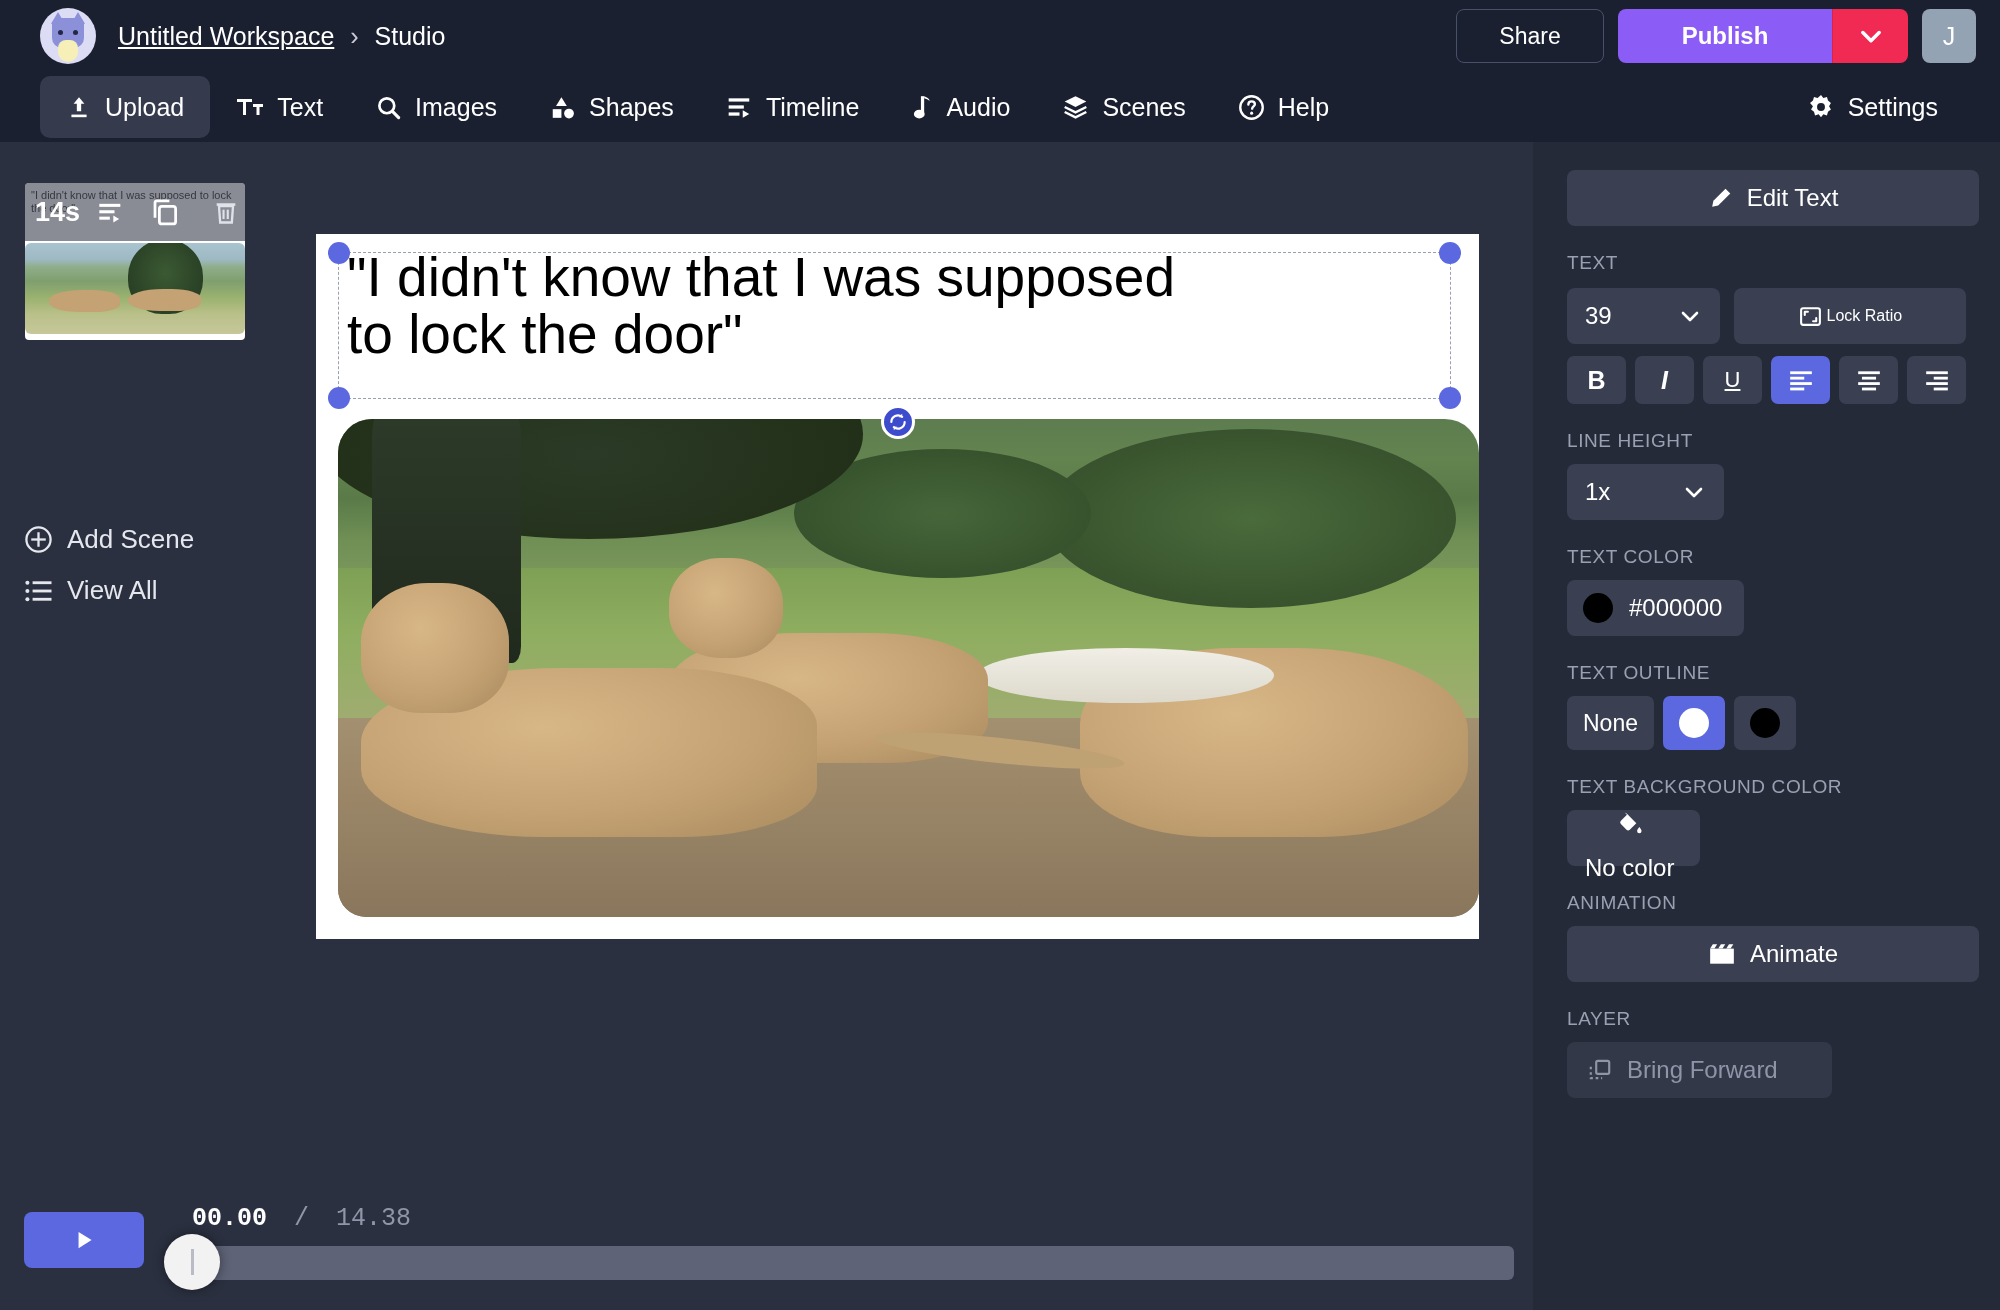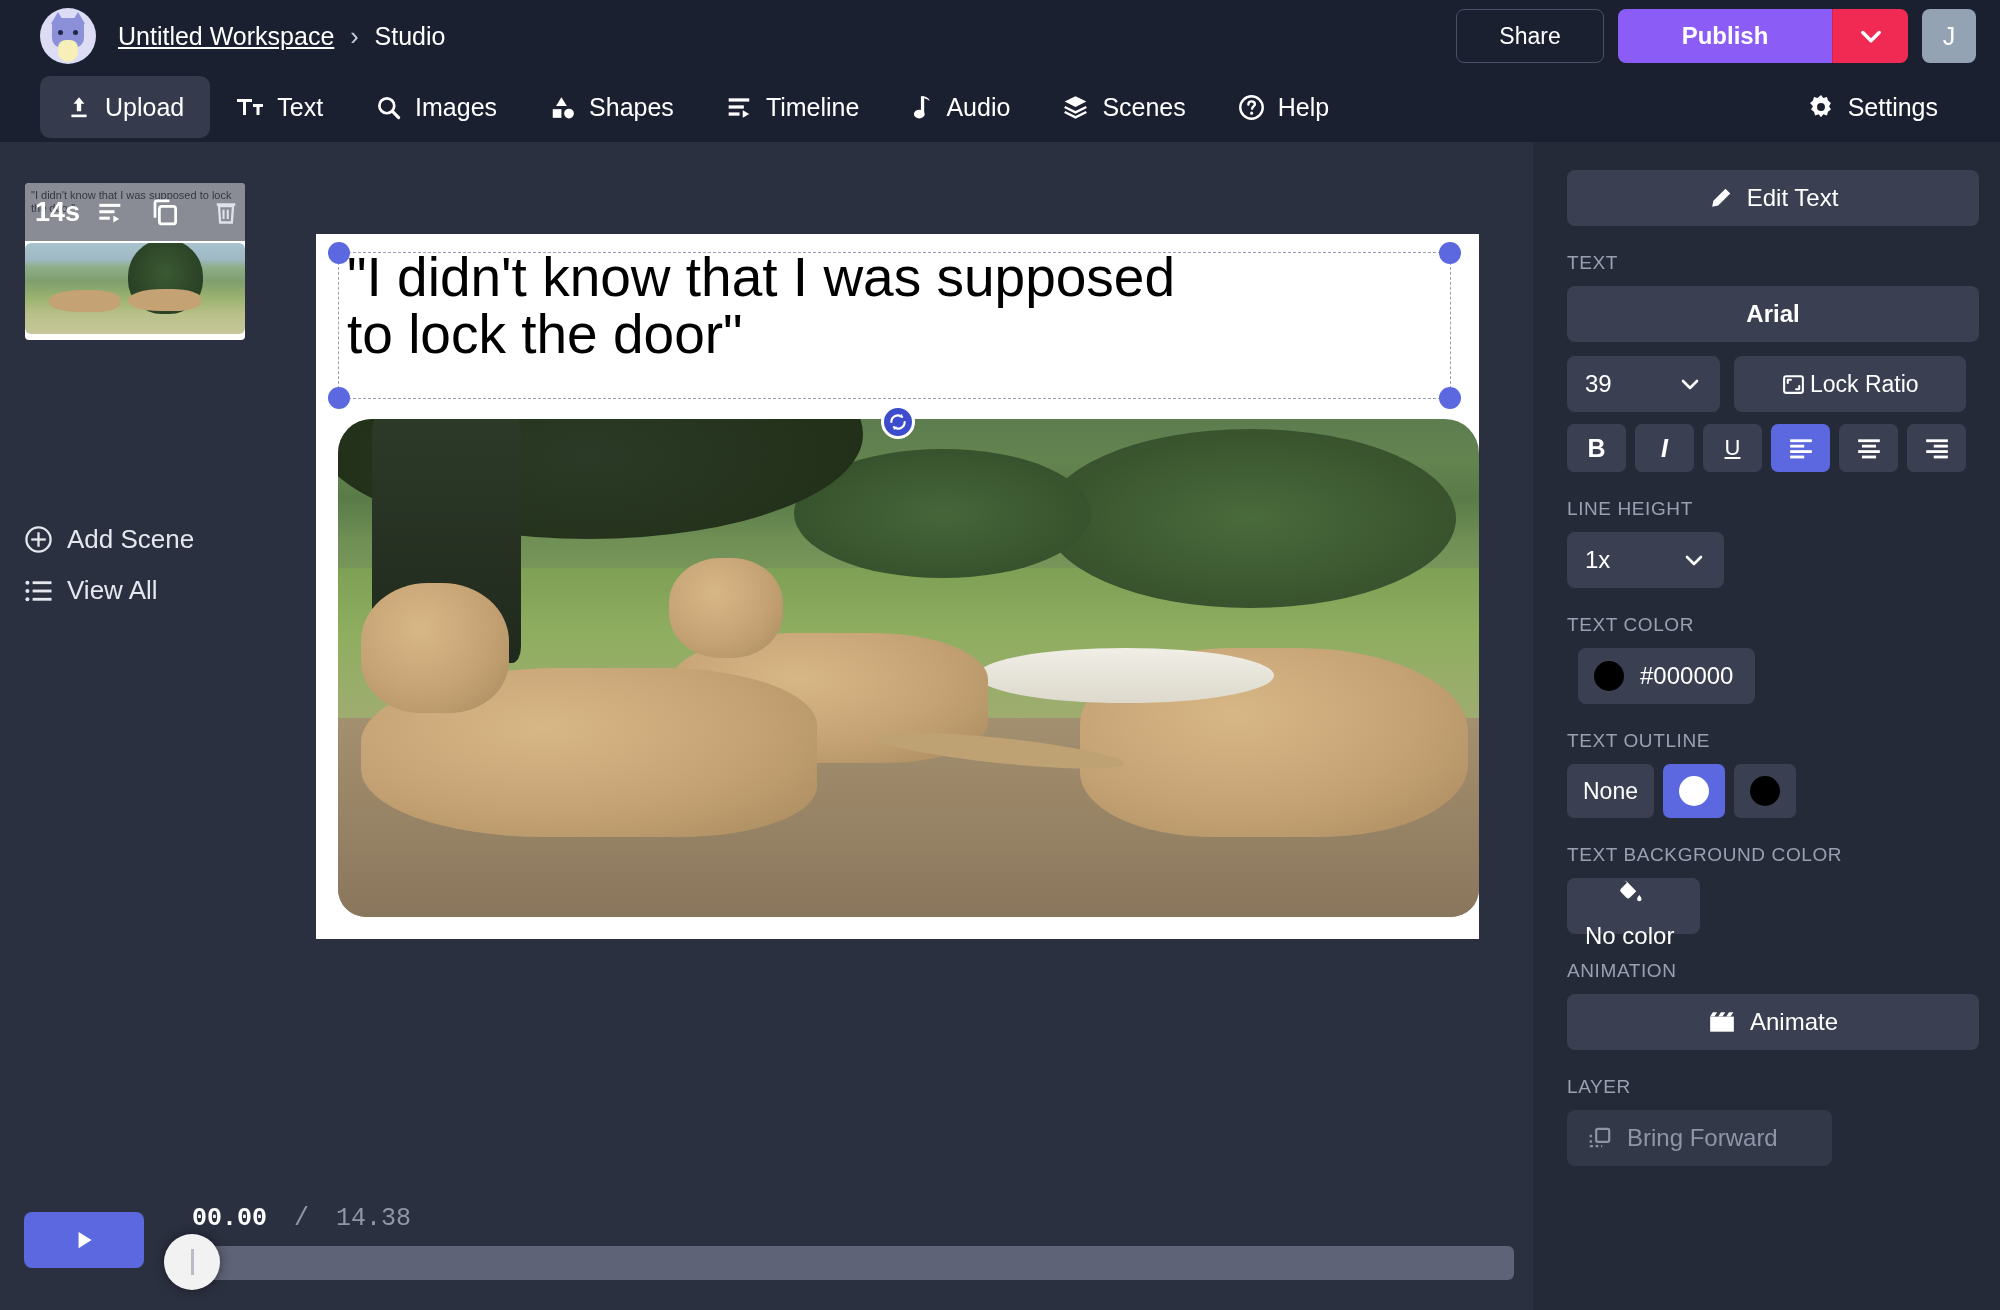--- a/index.html
+++ b/index.html
@@ -595,9 +595,6 @@
     </div>
 
     <div class="panel-label">TEXT</div>
-    <div class="panel-btn">
-      <span style="font-weight:bold">Arial</span>
-    </div>
 
     <div class="row" style="margin-top:14px">
       <div class="select-box select-fontsize">

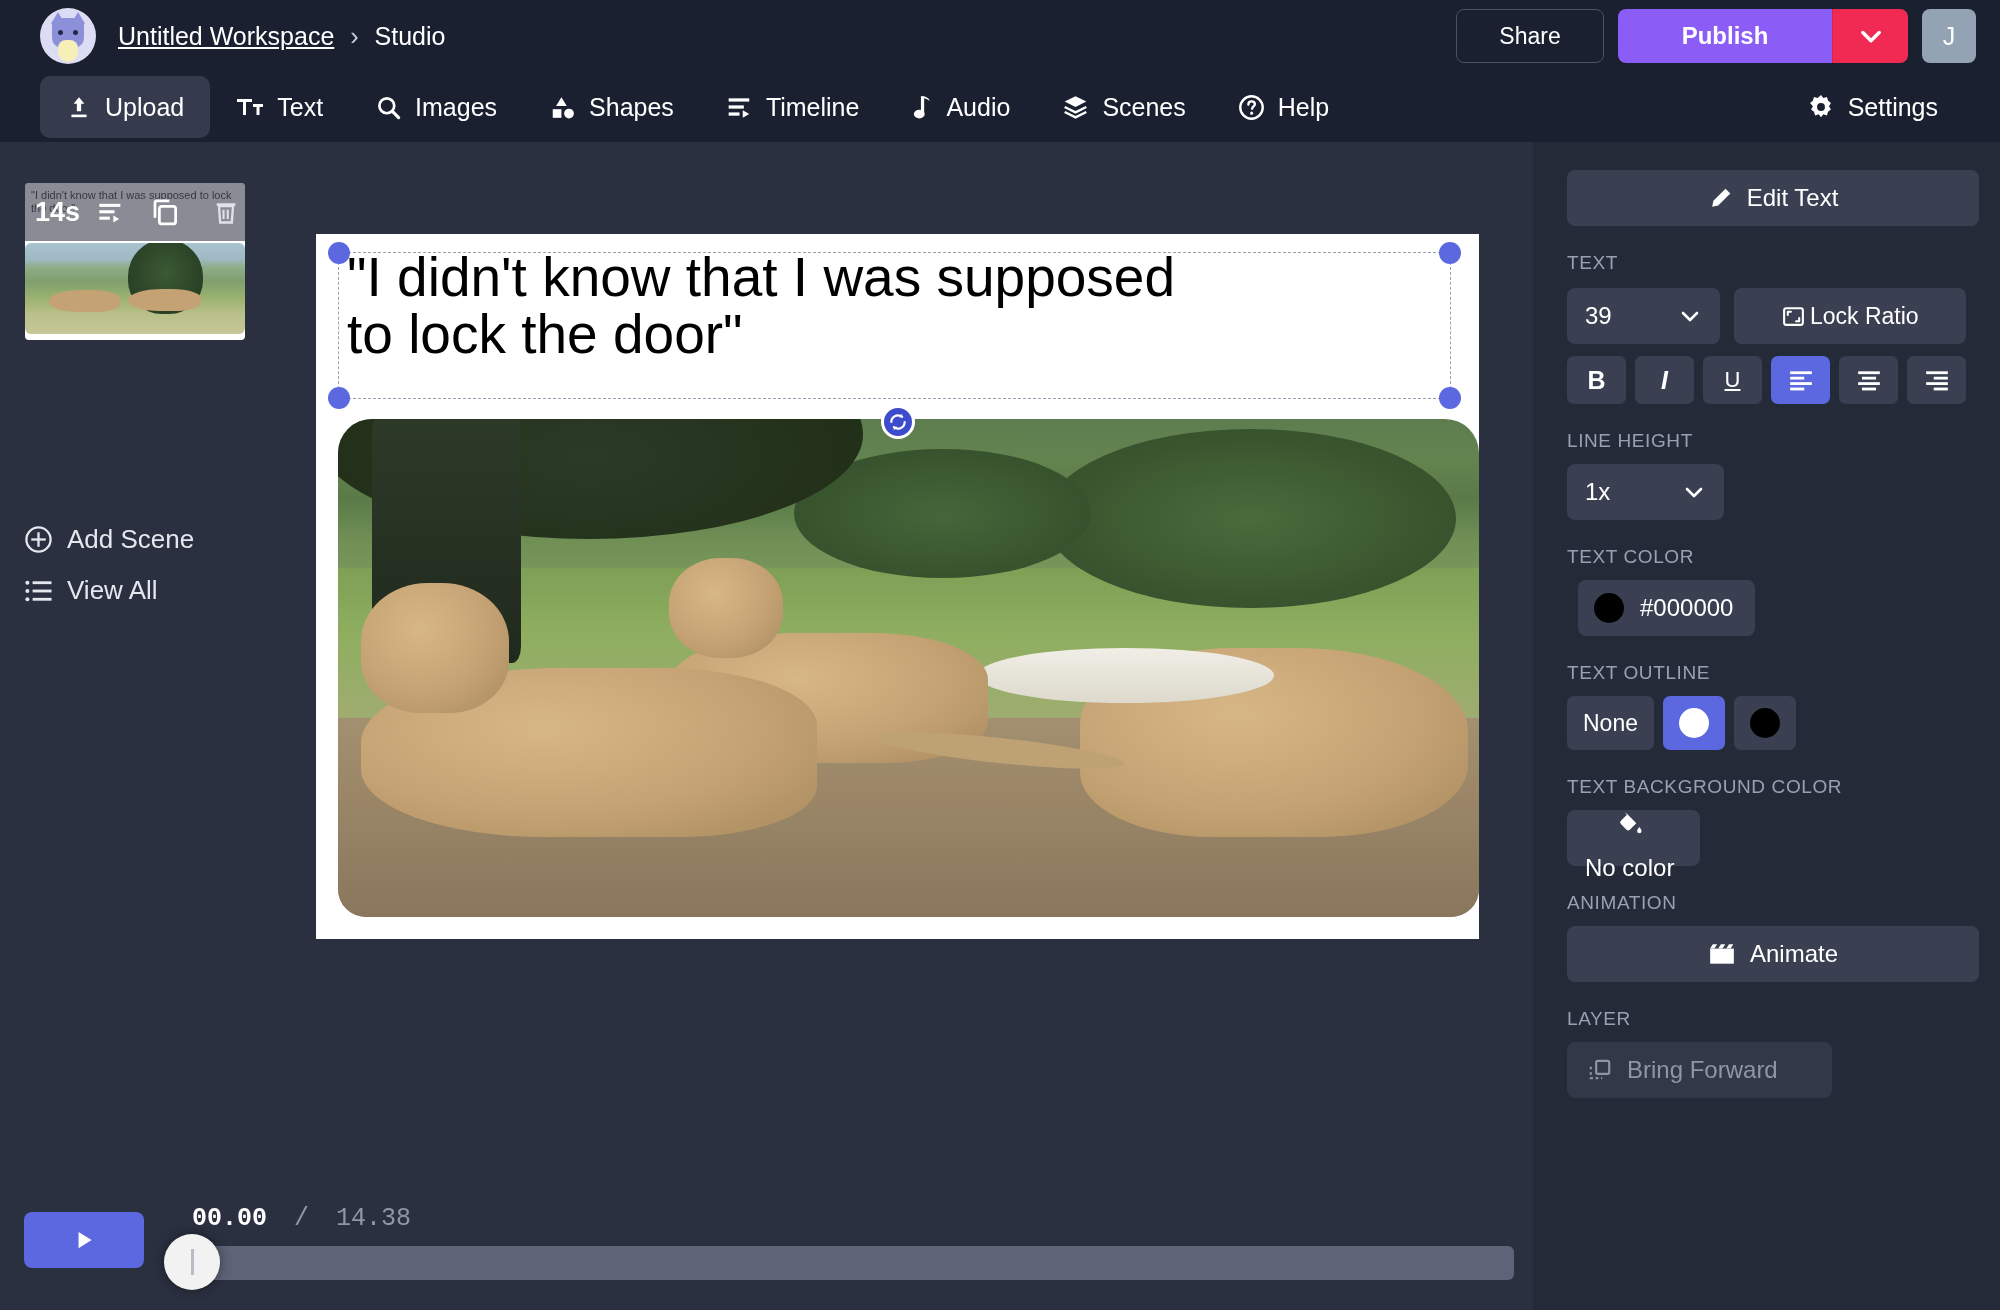--- a/index.html
+++ b/index.html
@@ -281,7 +281,7 @@
   .select-lineheight { width: 157px; }
   .lockratio {
     width: 241px; height: 56px; background: #3a4052; border-radius: 8px;
-    color: #ffffff; font-size: 23px; display: flex; align-items: center;
+    color: #ffffff; font-size: 16px; display: flex; align-items: center;
     justify-content: center; gap: 4px; cursor: pointer;
   }
   .fmt-row { display: flex; gap: 9px; margin-top: 12px; }

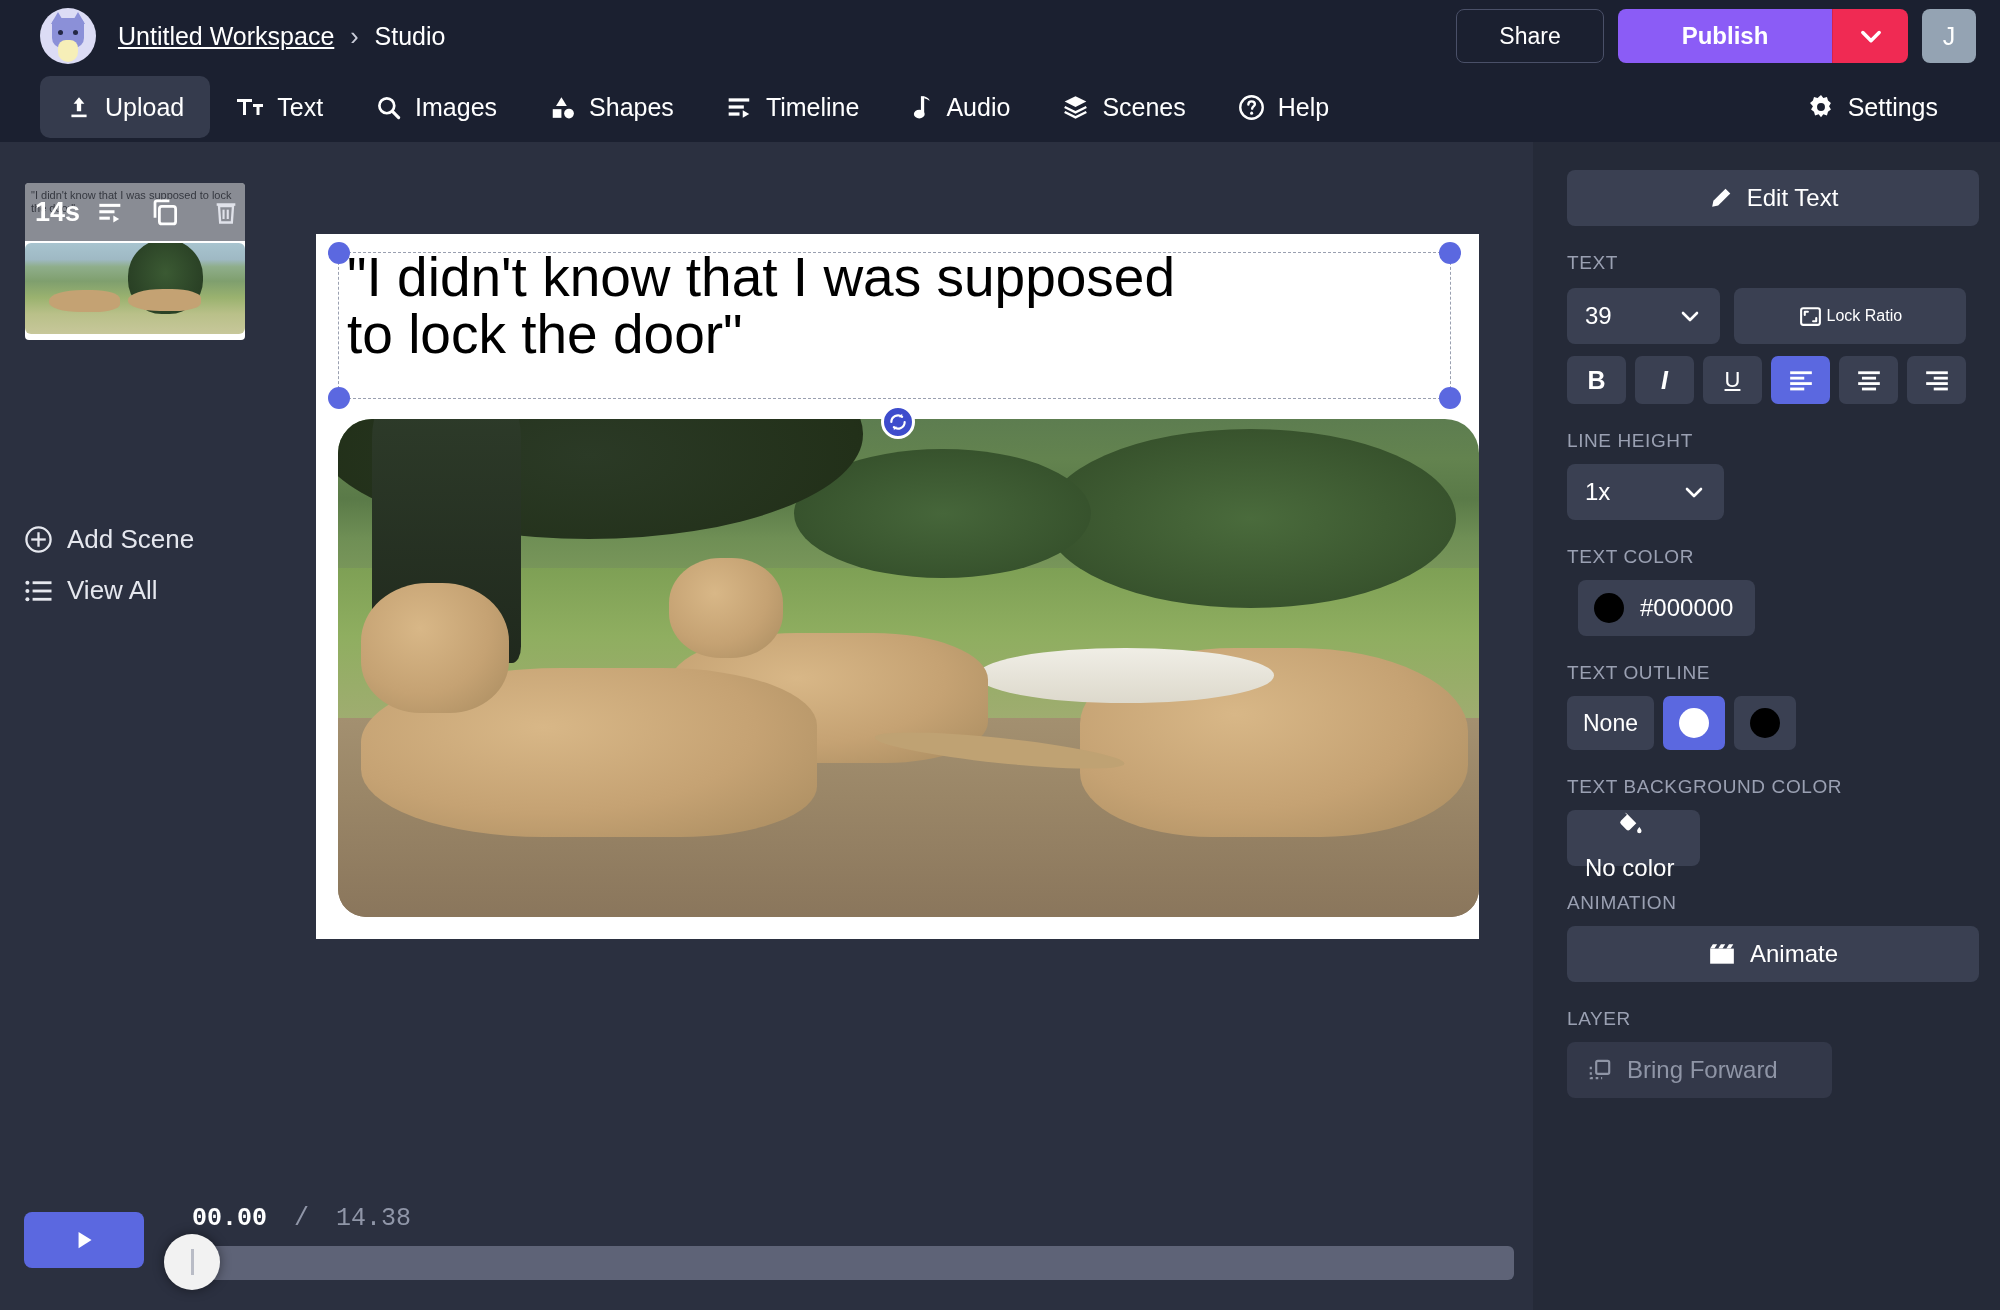--- a/index.html
+++ b/index.html
@@ -293,7 +293,7 @@
   .fmt-btn.active { background: #5b68e0; }
   .color-chip {
     height: 56px; background: #3a4052; border-radius: 8px; display: inline-flex;
-    align-items: center; gap: 16px; padding: 0 22px 0 16px; cursor: pointer; margin-left: 11px;
+    align-items: center; gap: 16px; padding: 0 22px 0 16px; cursor: pointer;
   }
   .swatch { width: 30px; height: 30px; border-radius: 50%; background: #000000; }
   .chip-text { color: #ffffff; font-size: 24px; font-family: "Liberation Sans", sans-serif; }

